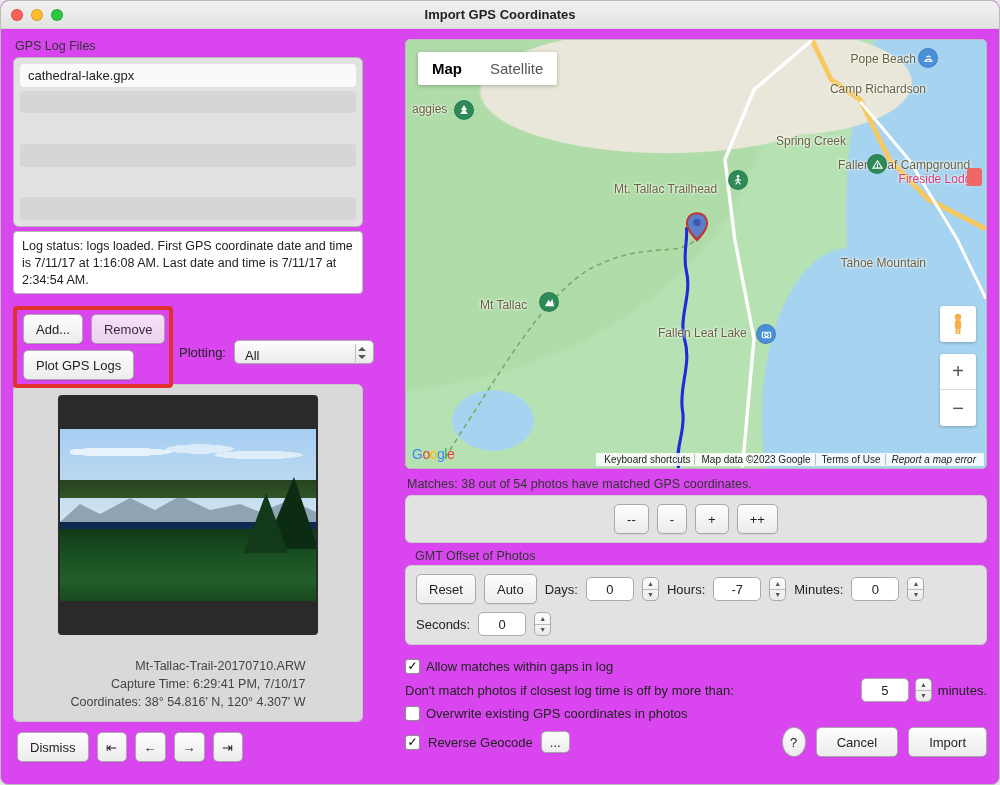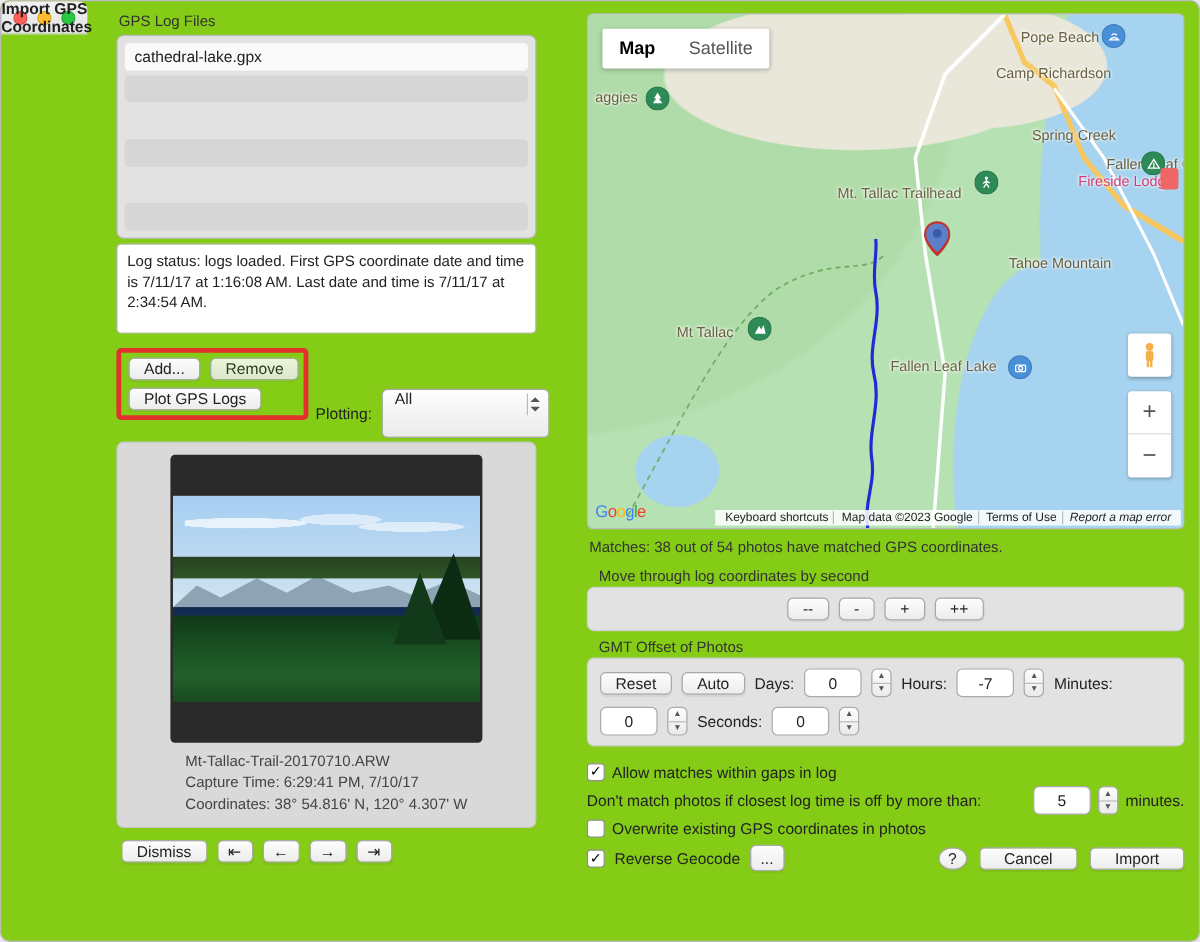--- a/index.html
+++ b/index.html
@@ -14,10 +14,10 @@
   }
   .window {
     width: 1000px; height: 785px;
-    background: #84cc16;
+    background: #d946ef;
     border: 1px solid #bcbcbc;
     border-radius: 8px;
-    display: flex; flex-direction: row; gap: 12px;
+    display: flex; flex-direction: column;
   }
   .titlebar {
     height: 28px;

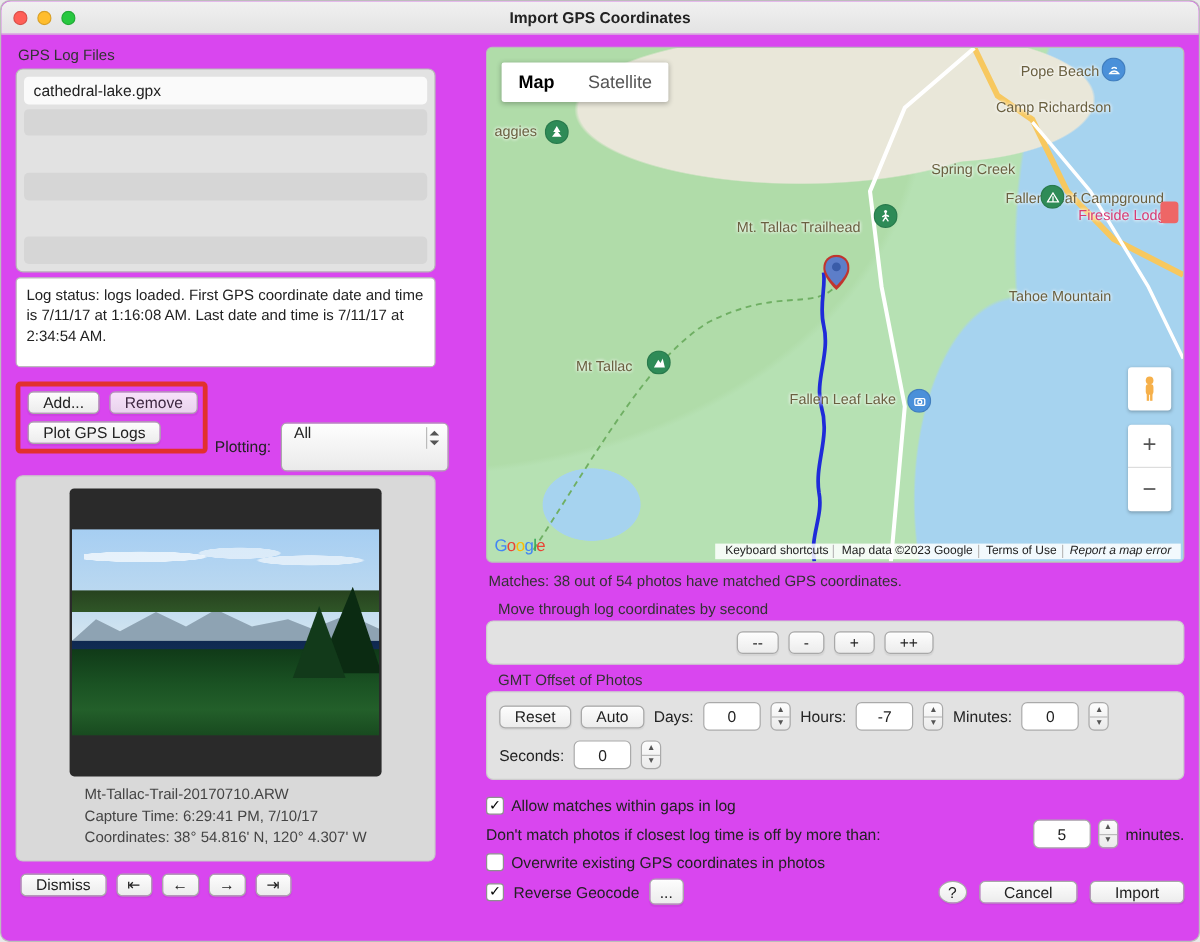--- a/index.html
+++ b/index.html
@@ -52,7 +52,7 @@
   .listrow.content-row { background:#fafafa; border-radius:4px; width:100%; }
   .status {
     background:#fff; border:1px solid #bbb; border-radius:4px;
-    padding:6px 8px; margin-top:4px; height:75px;
+    padding:6px 8px; margin-top:4px; height:63px;
     font-size:12.5px; line-height:1.35;
   }
 

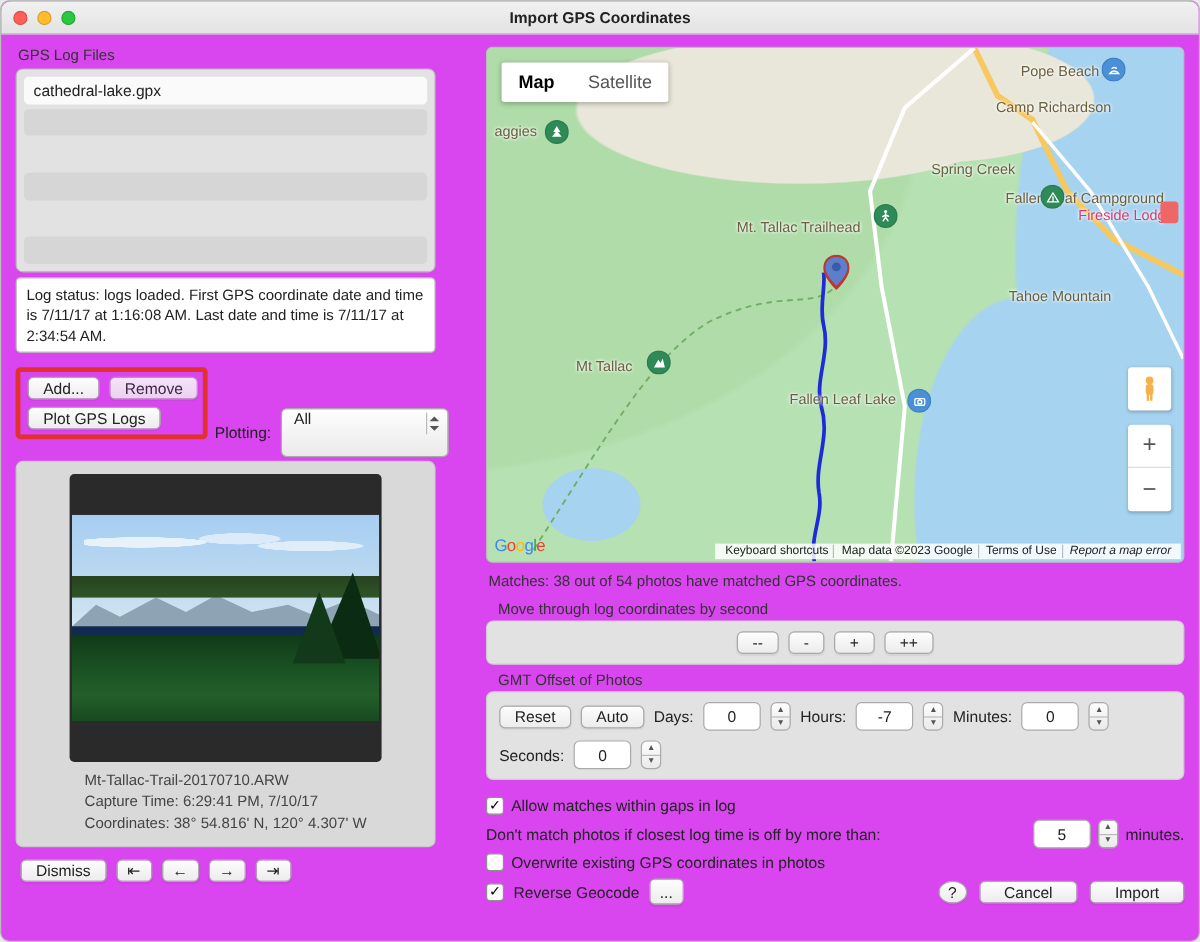--- a/index.html
+++ b/index.html
@@ -301,7 +301,7 @@
           <span style="top:118px; left:432px; text-align:center;">Fallen Leaf Campground</span>
           <span style="top:142px; left:208px;">Mt. Tallac Trailhead</span>
           <span class="fs" style="top:132px; right:8px;">Fireside Lodge</span>
-          <span style="top:200px; right:60px; text-align:center">Tahoe Mountain</span>
+          <span style="top:216px; right:60px; text-align:center">Tahoe Mountain</span>
           <span style="top:258px; left:74px;">Mt Tallac</span>
           <span style="top:286px; left:252px;">Fallen Leaf Lake</span>
           <span style="top:62px; left:6px;">aggies</span>

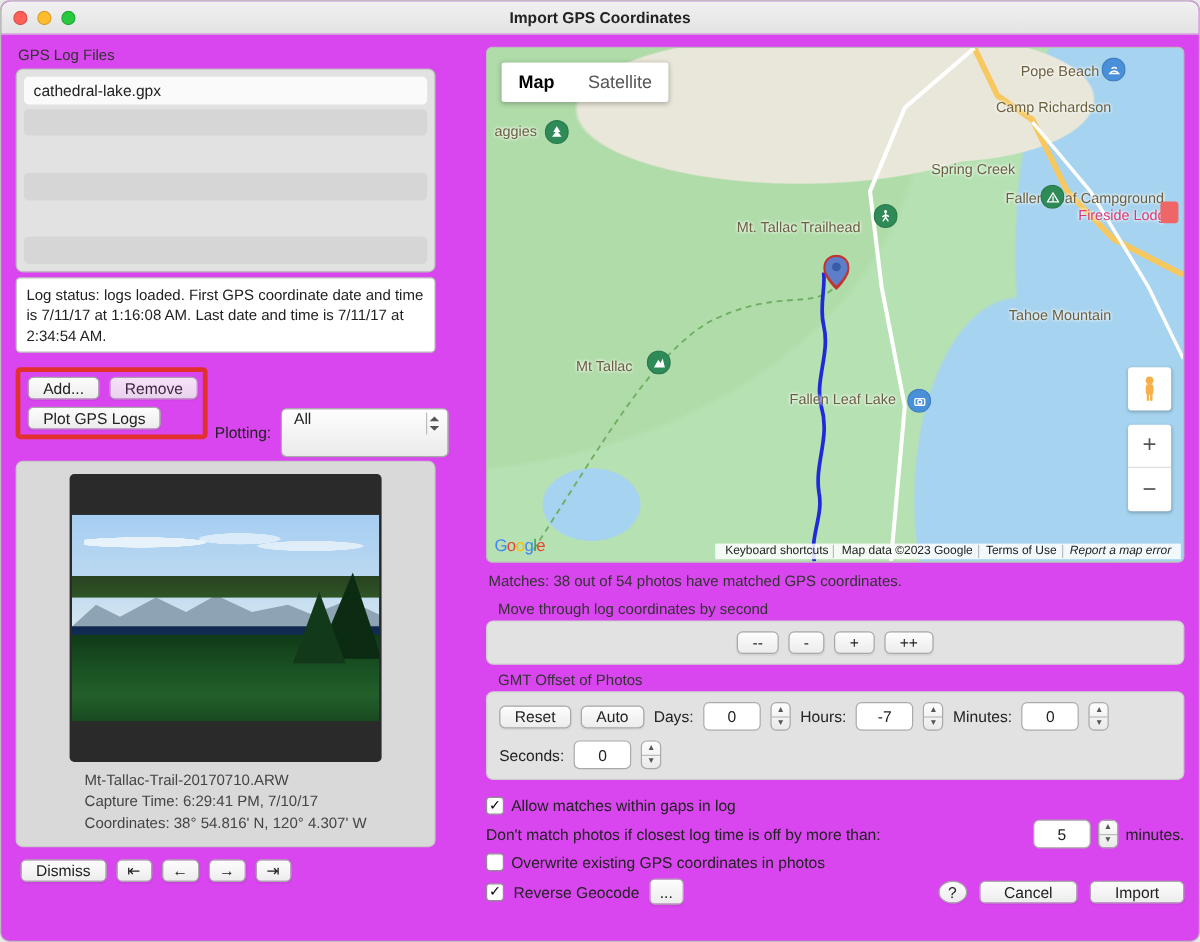--- a/index.html
+++ b/index.html
@@ -62,7 +62,7 @@
     display:inline-flex; align-items:center; justify-content:center;
     background: linear-gradient(#fdfdfd,#ececec);
     border:1px solid #a9a9a9; border-radius:5px;
-    padding:3px 12px; height:19px;
+    padding:3px 12px; height:30px;
     font-size:13px; cursor:pointer;
     box-shadow: 0 1px 0 rgba(255,255,255,0.6) inset, 0 1px 1px rgba(0,0,0,0.06);
     white-space:nowrap;

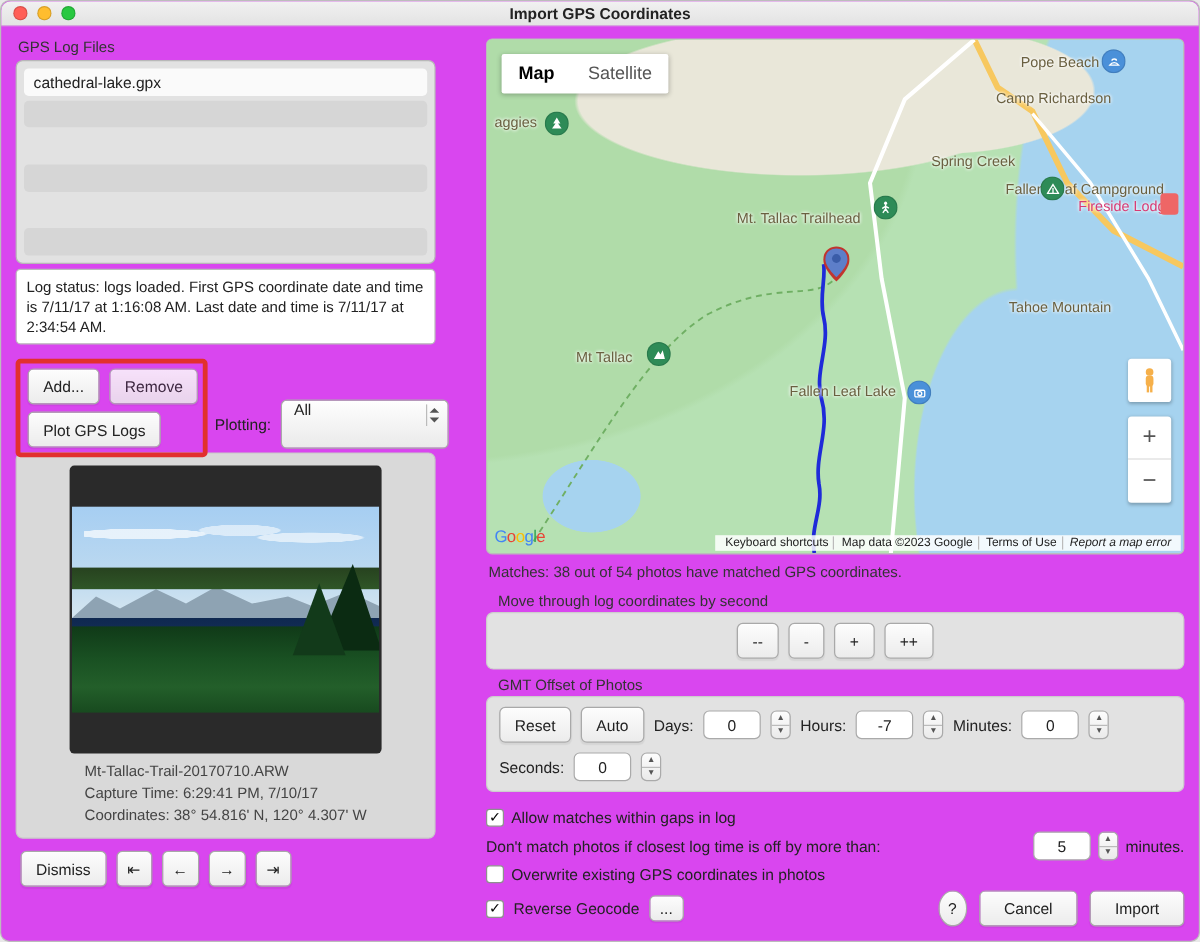--- a/index.html
+++ b/index.html
@@ -75,8 +75,8 @@
   .select {
     background: linear-gradient(#fefefe,#eaeaea);
     border:1px solid #a9a9a9; border-radius:5px;
-    height:41px; min-width:140px; padding:0 22px 0 10px;
-    display:flex; align-items:flex-start; font-size:13px; position:relative;
+    height:24px; min-width:140px; padding:0 22px 0 10px;
+    display:flex; align-items:flex-end; font-size:13px; position:relative;
   }
   .select .arrows {
     position:absolute; right:4px; top:3px; width:14px; height:18px;

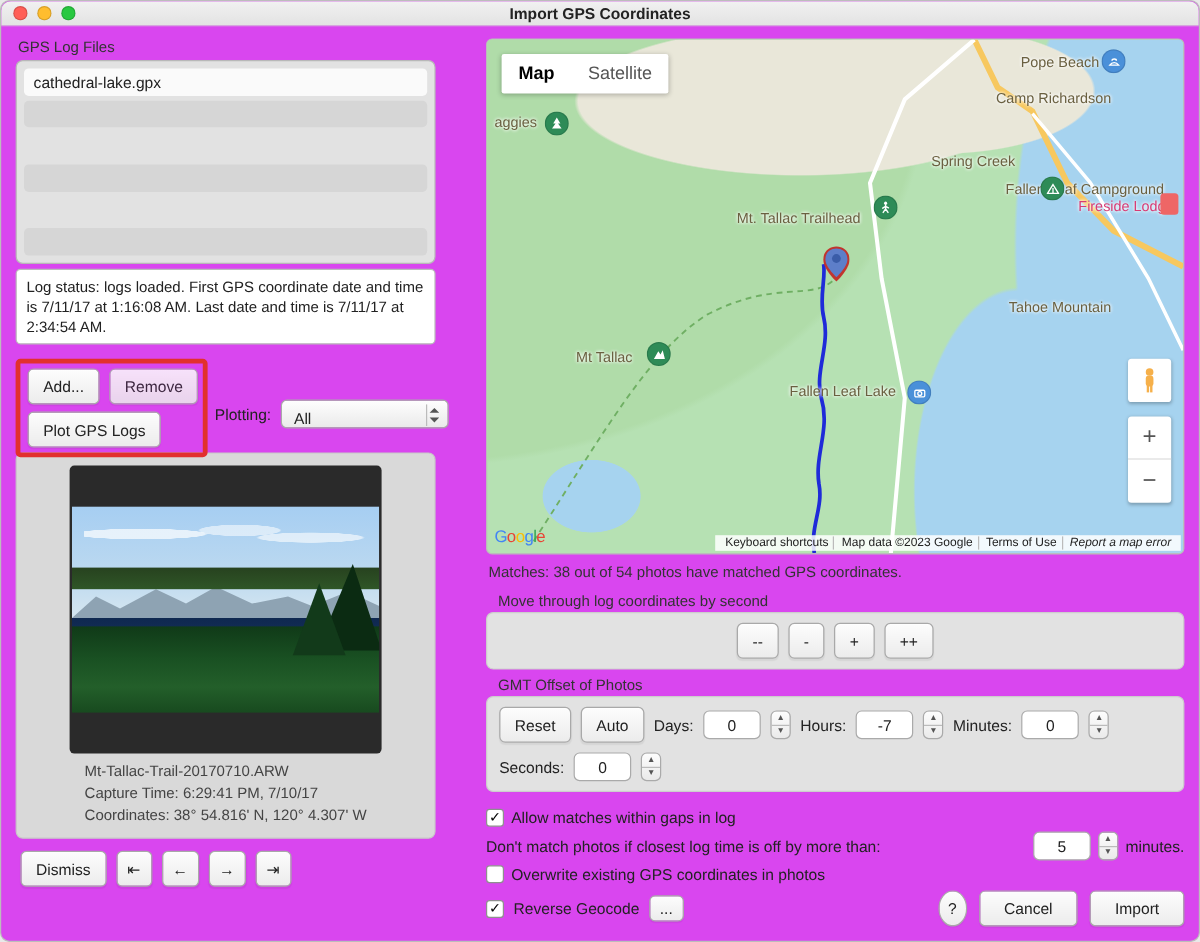--- a/index.html
+++ b/index.html
@@ -380,7 +380,6 @@
 
       <div class="matches">Matches: 38 out of 54 photos have matched GPS coordinates.</div>
 
-      <div class="group-label">Move through log coordinates by second</div>
       <div class="group">
         <div class="row center">
           <div class="btn">--</div>

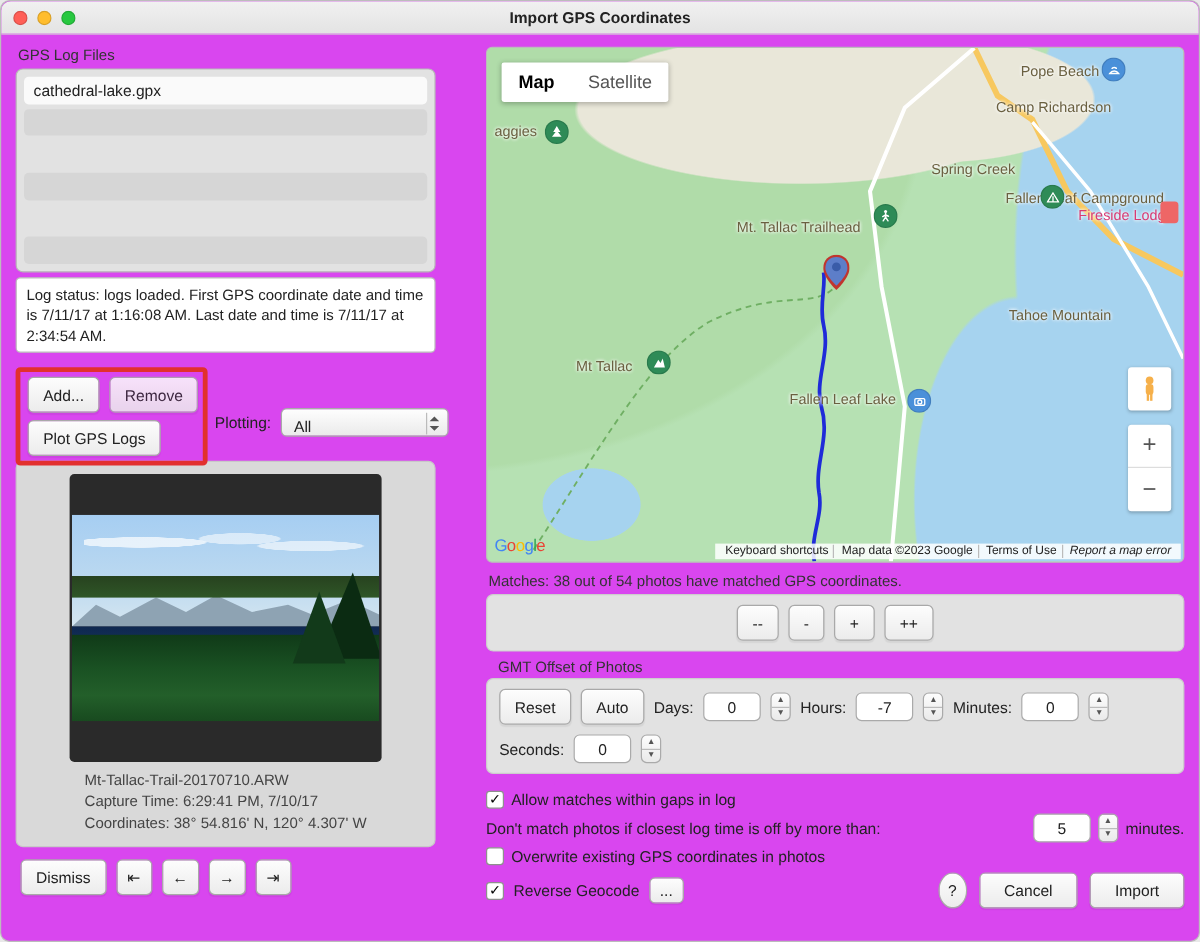--- a/index.html
+++ b/index.html
@@ -118,7 +118,7 @@
   .ridge{ position:absolute; bottom:60%; left:0; right:0; height:18px;
           background: linear-gradient( #27421f, #2f5627);}
 
-  .photo-meta { text-align:left; font-size:12.5px; color:#444; margin-top:6px; line-height:1.45;}
+  .photo-meta { text-align:right; font-size:12.5px; color:#444; margin-top:22px; line-height:1.45;}
   .bottom-left-controls { display:flex; gap:8px; align-items:flex-end; margin-top:10px; padding:0 4px;}
 
   

